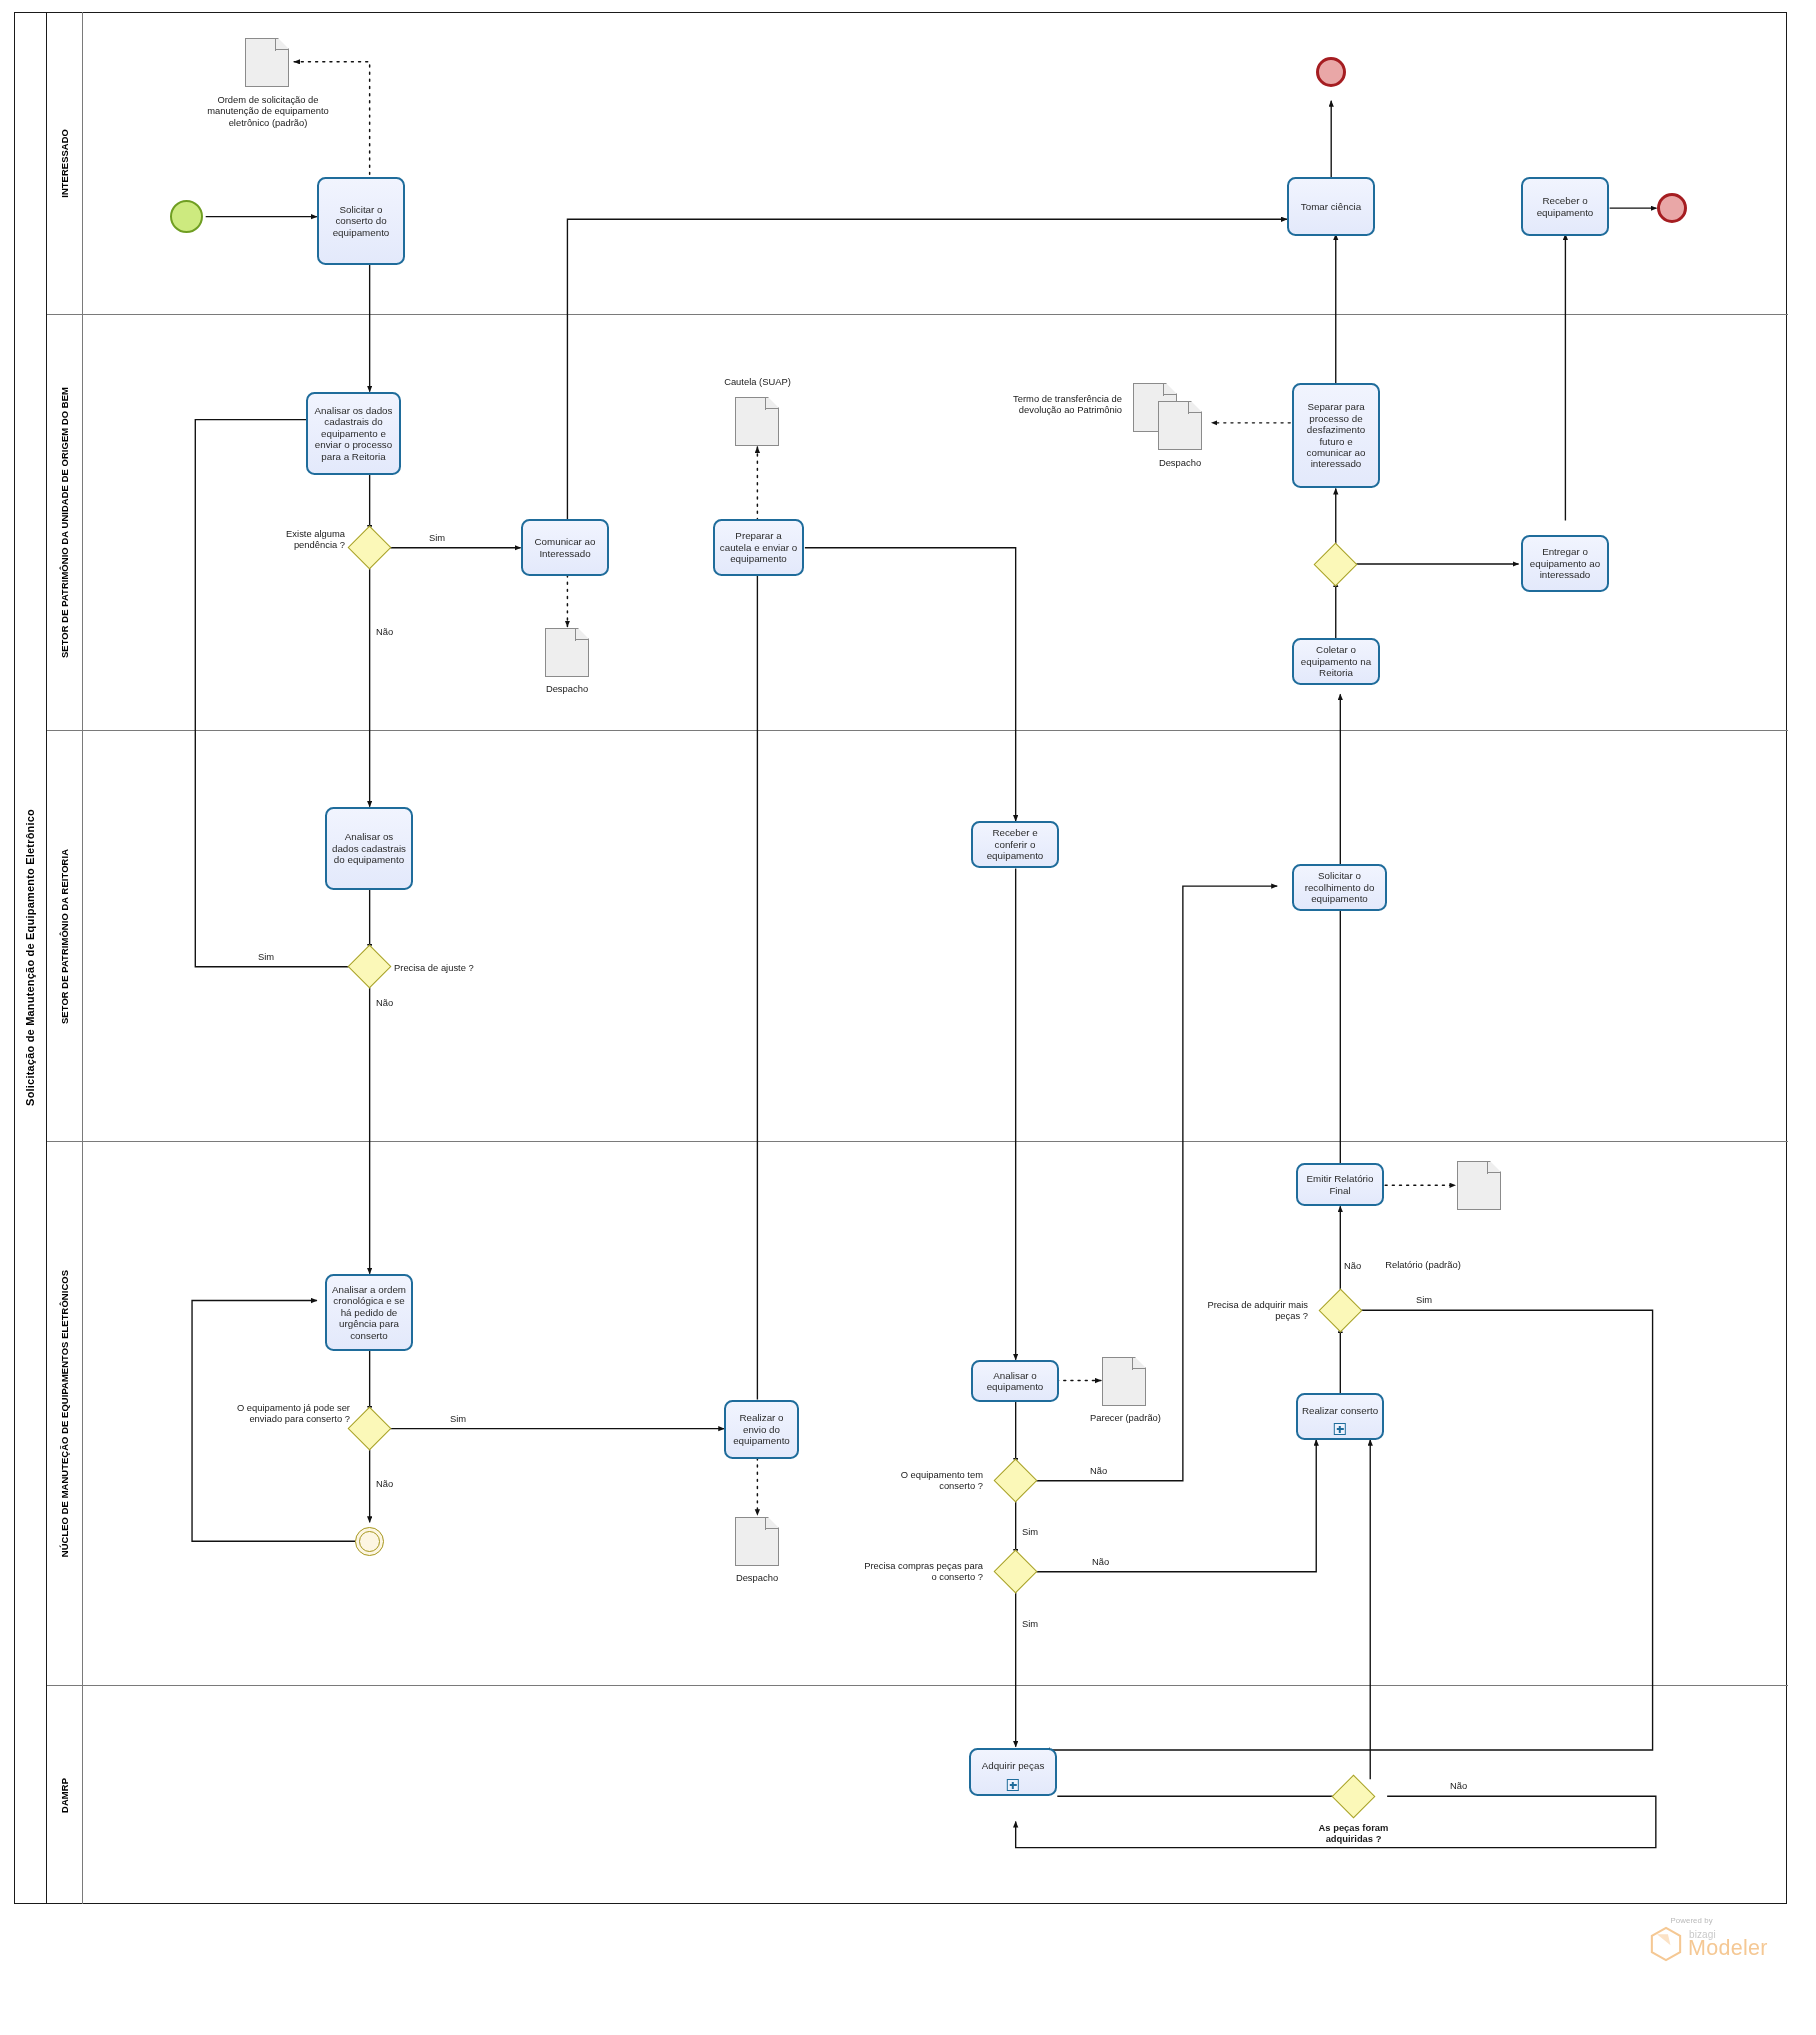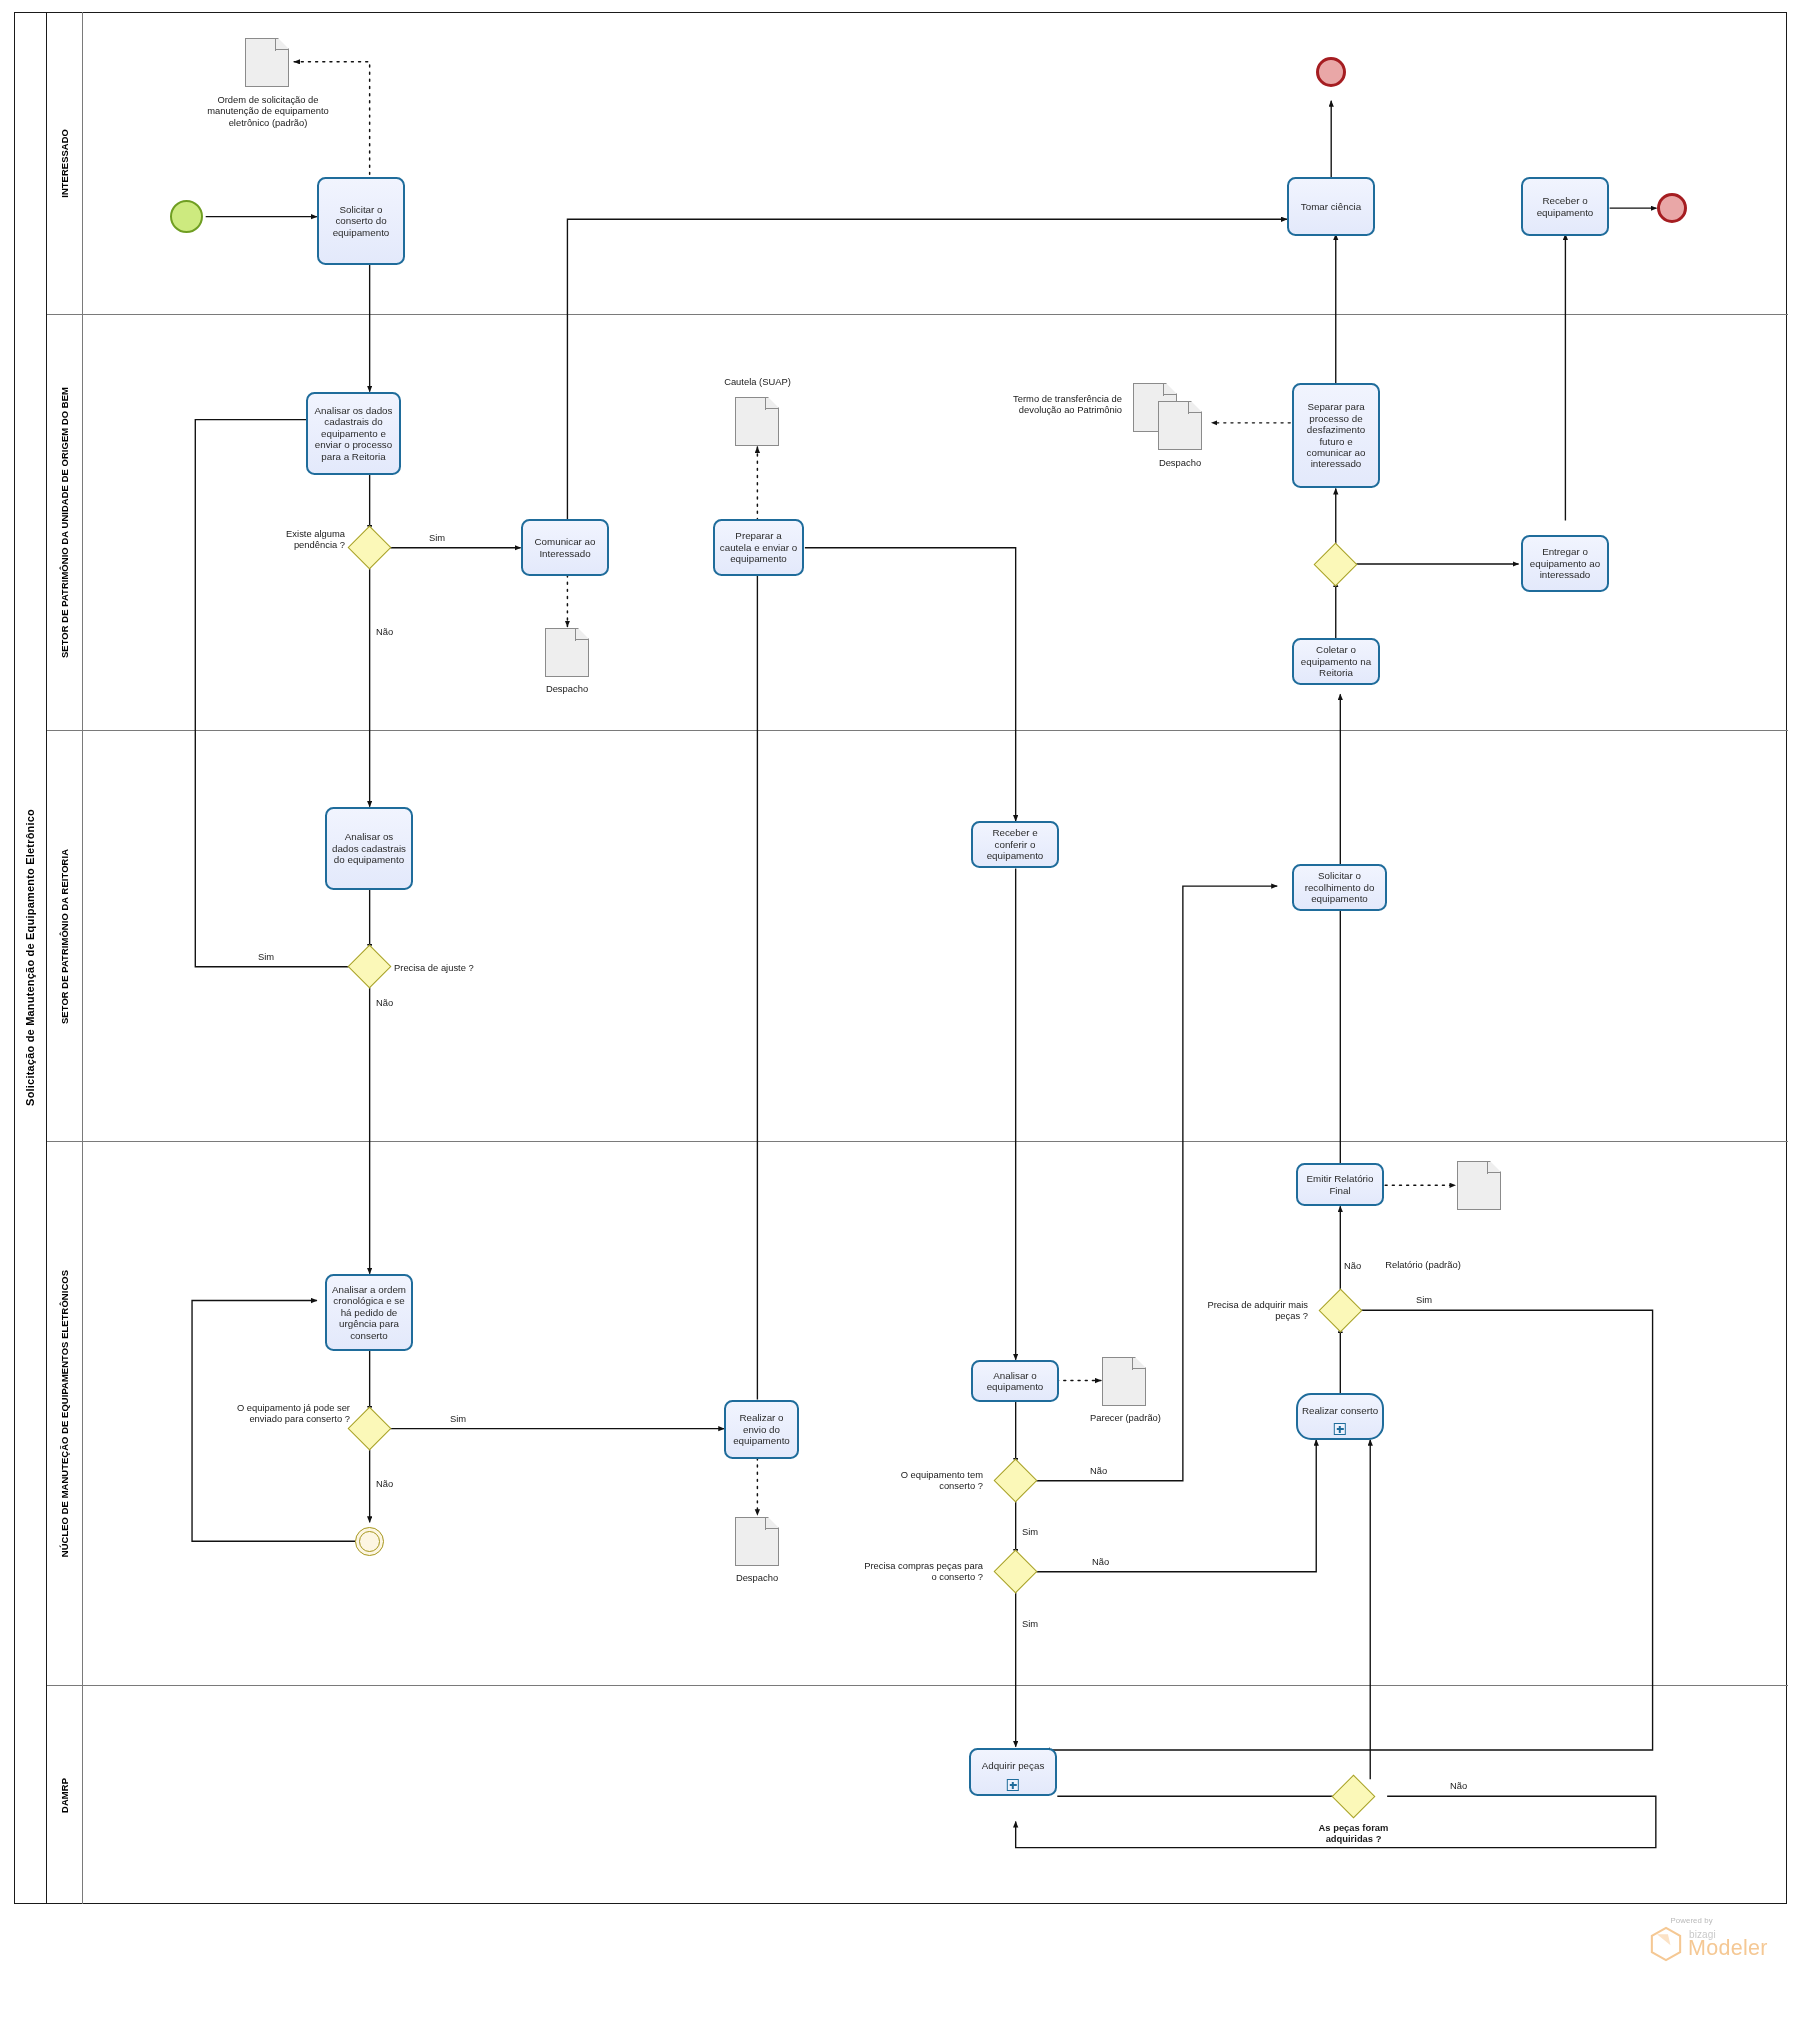--- a/index.html
+++ b/index.html
@@ -354,7 +354,7 @@
   <div class="flowlbl" style="left:1344px;top:1260px;">Não</div>
   <div class="flowlbl" style="left:1416px;top:1294px;">Sim</div>
 
-  <div class="task sub" style="left:1296px;top:1393px;width:88px;height:47px;border-radius:15px;">
+  <div class="task sub" style="left:1296px;top:1393px;width:88px;height:47px;">
     <span class="tl">Realizar conserto</span>
     <span class="subplus"></span>
   </div>

